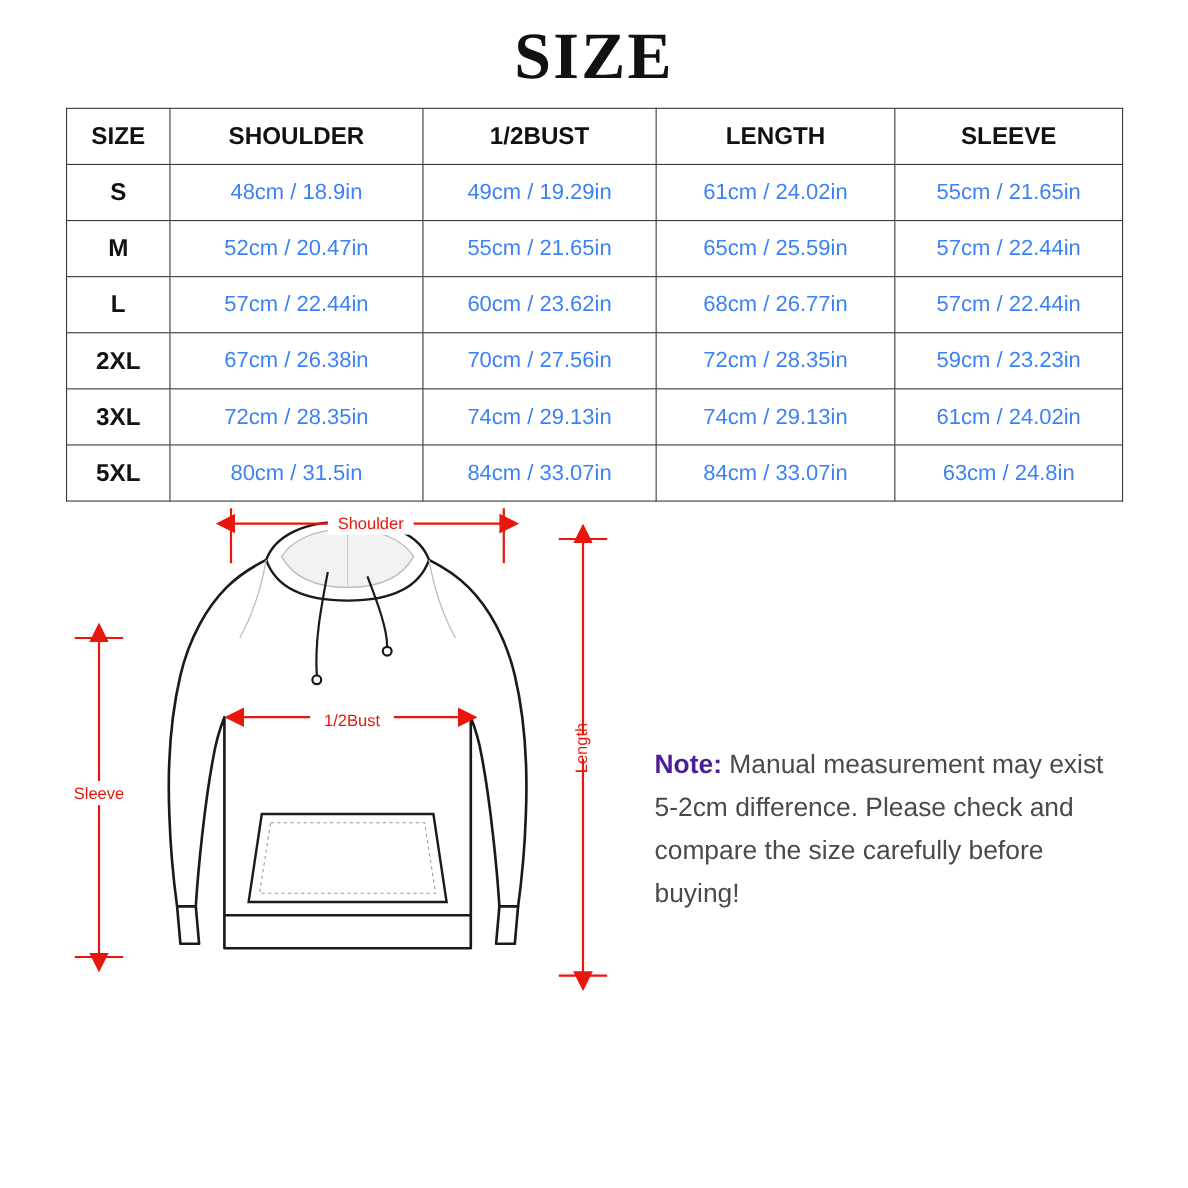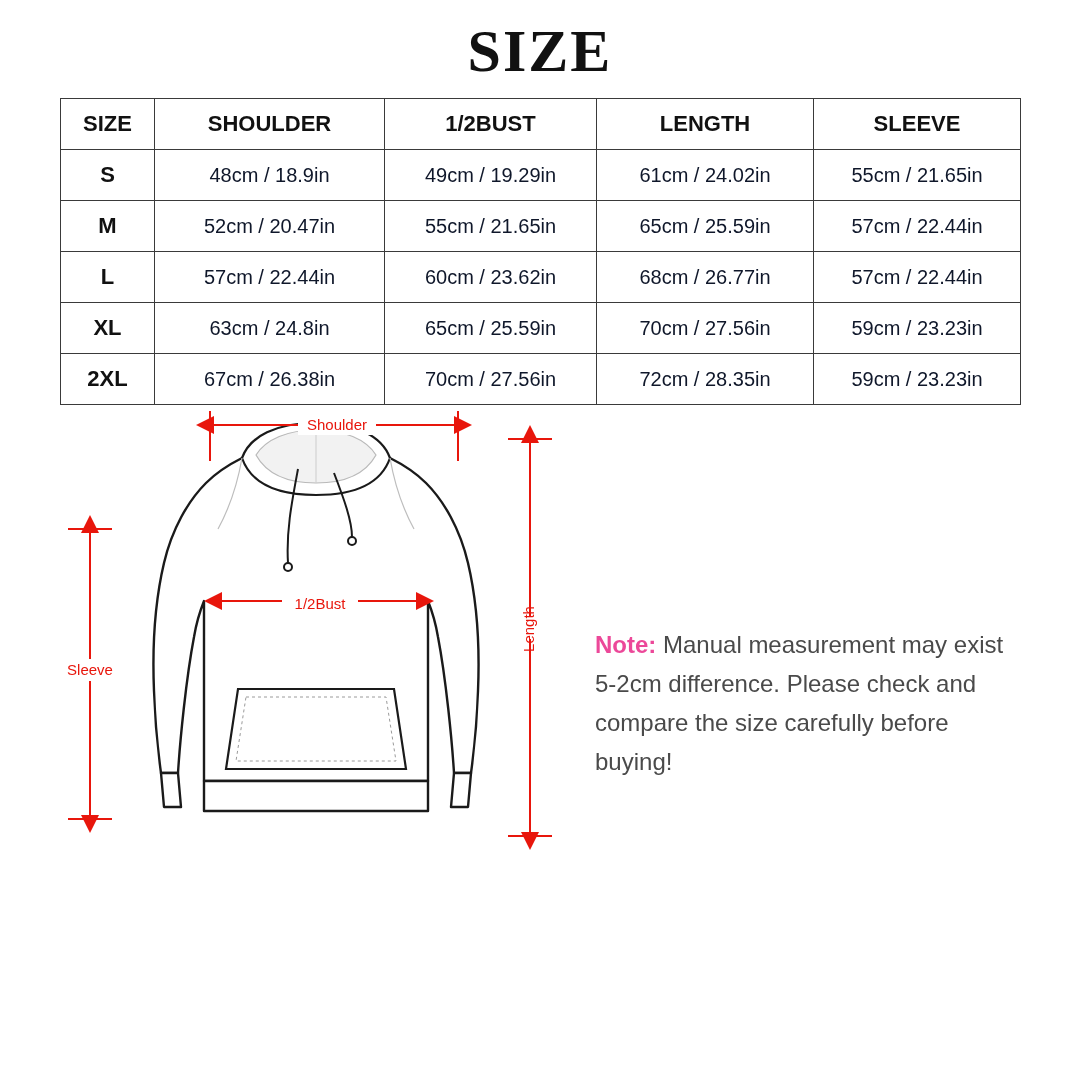--- a/index.html
+++ b/index.html
@@ -45,7 +45,7 @@
     vertical-align: middle;
     height: 48px;
     font-size: 20px;
-    color: #0f172a;
+    color: #3b82f6;
   }
   table.size-table th {
     font-weight: 700;

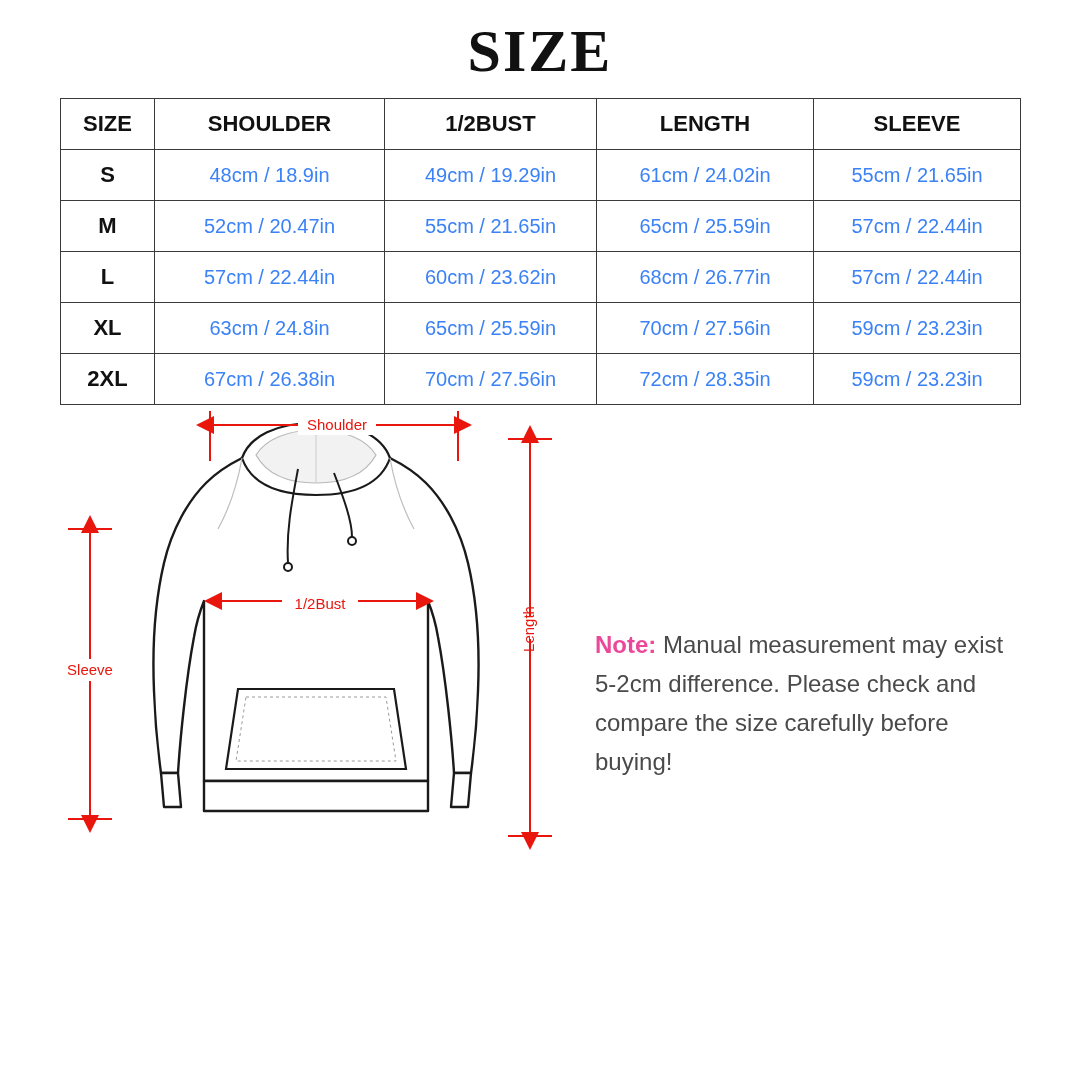--- a/index.html
+++ b/index.html
@@ -141,13 +141,6 @@
         <td>60cm / 23.62in</td>
         <td>68cm / 26.77in</td>
         <td>57cm / 22.44in</td>
-      </tr>
-      <tr>
-        <td class="size-col">XL</td>
-        <td>63cm / 24.8in</td>
-        <td>65cm / 25.59in</td>
-        <td>70cm / 27.56in</td>
-        <td>59cm / 23.23in</td>
       </tr>
       <tr>
         <td class="size-col">2XL</td>

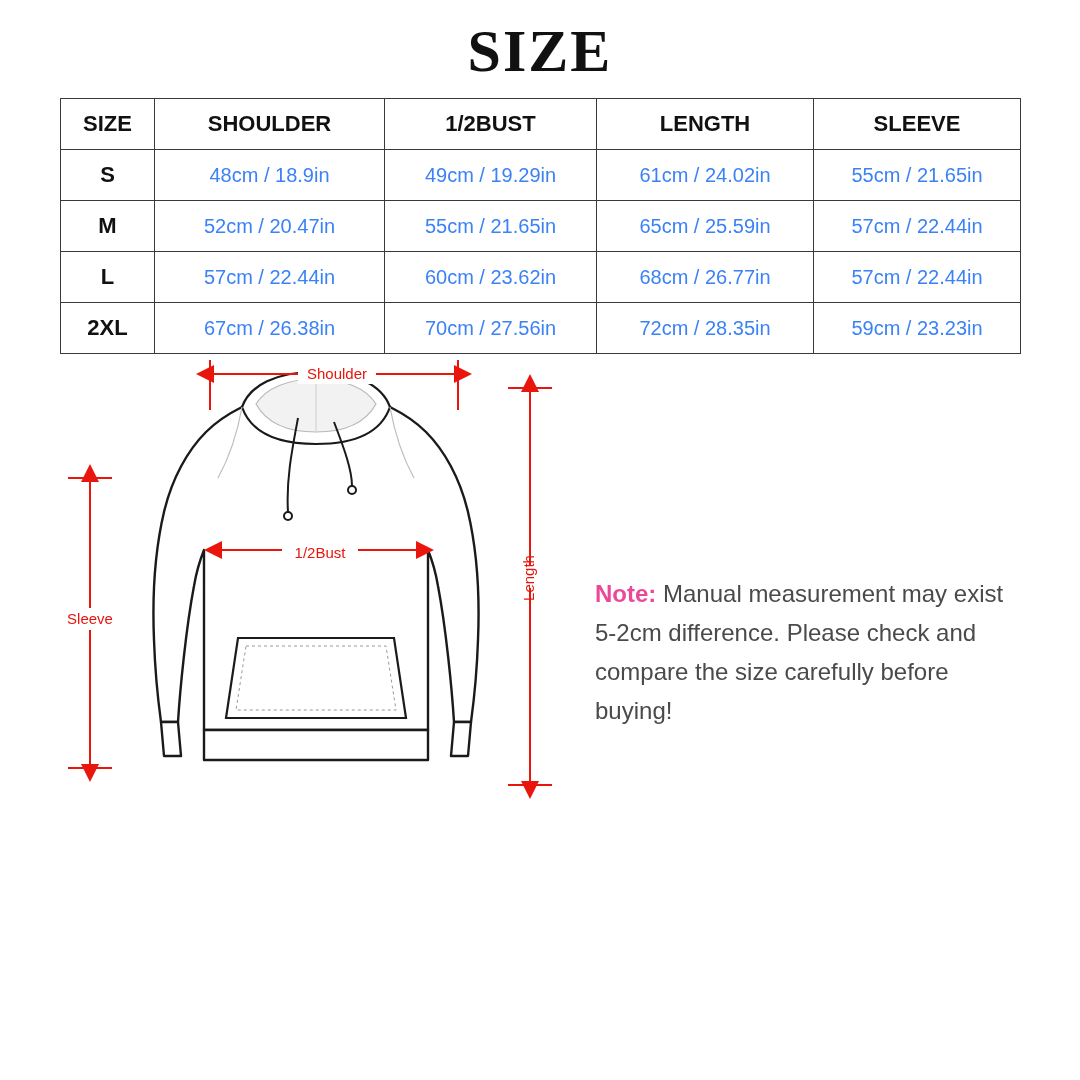--- a/index.html
+++ b/index.html
@@ -148,6 +148,13 @@
         <td>70cm / 27.56in</td>
         <td>72cm / 28.35in</td>
         <td>59cm / 23.23in</td>
+      </tr>
+      <tr>
+        <td class="size-col">3XL</td>
+        <td>72cm / 28.35in</td>
+        <td>74cm / 29.13in</td>
+        <td>74cm / 29.13in</td>
+        <td>61cm / 24.02in</td>
       </tr>
     </tbody>
   </table>

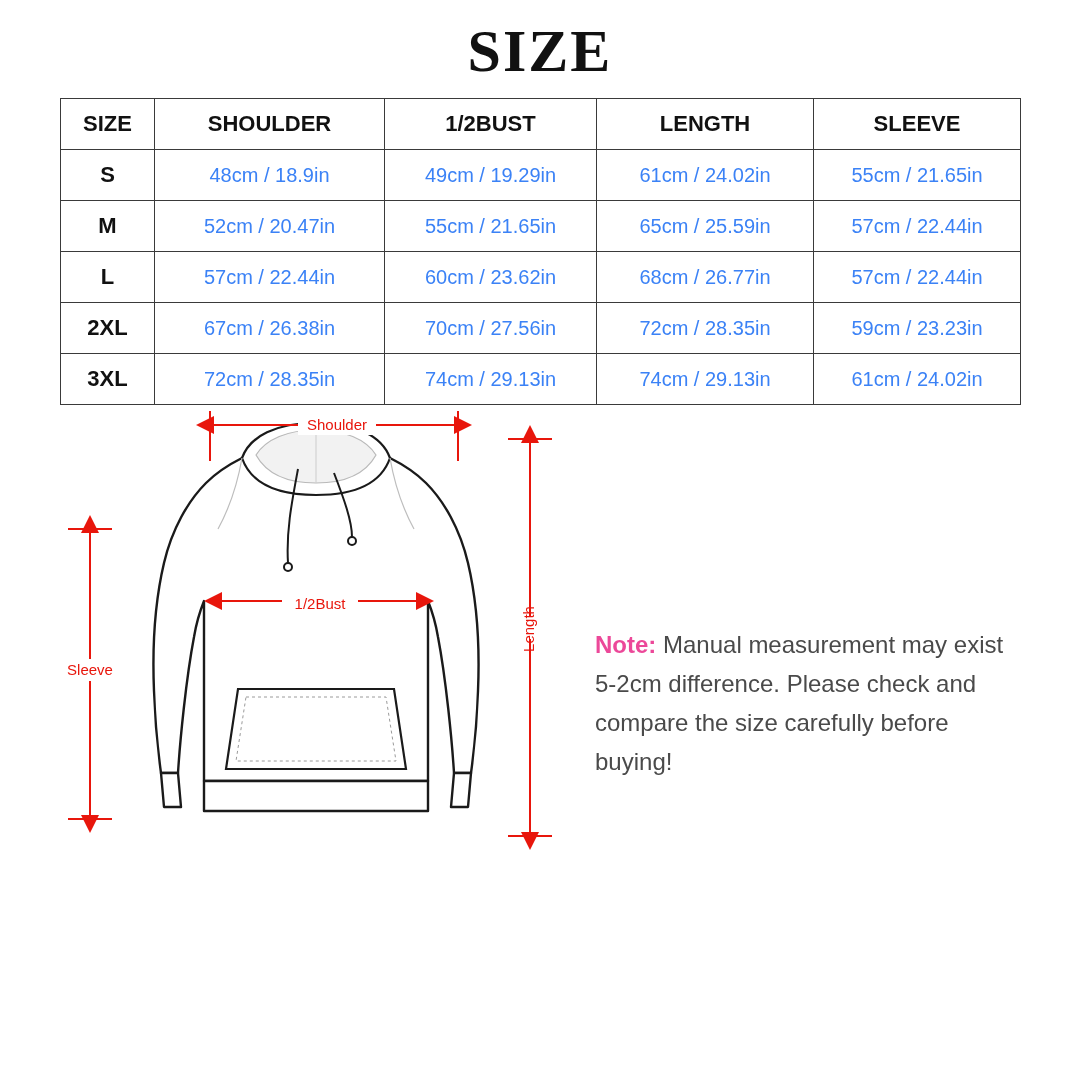--- a/index.html
+++ b/index.html
@@ -155,6 +155,13 @@
         <td>74cm / 29.13in</td>
         <td>74cm / 29.13in</td>
         <td>61cm / 24.02in</td>
+      </tr>
+      <tr>
+        <td class="size-col">5XL</td>
+        <td>80cm / 31.5in</td>
+        <td>84cm / 33.07in</td>
+        <td>84cm / 33.07in</td>
+        <td>63cm / 24.8in</td>
       </tr>
     </tbody>
   </table>

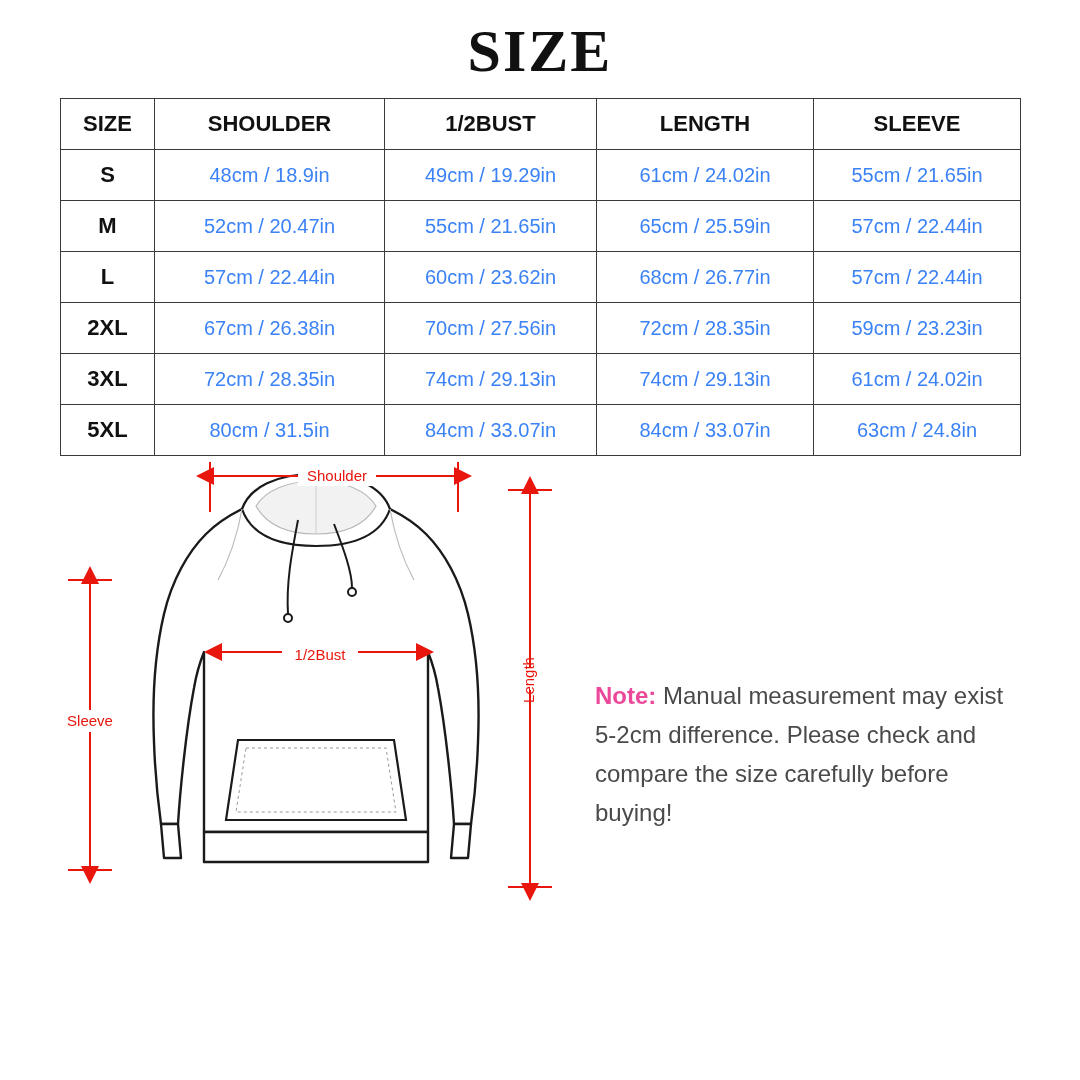--- a/index.html
+++ b/index.html
@@ -88,7 +88,7 @@
   }
   #note-block .note-label {
     font-weight: 700;
-    color: #ec4899;
+    color: #4c1d95;
   }
 
   .svg-label-red {

